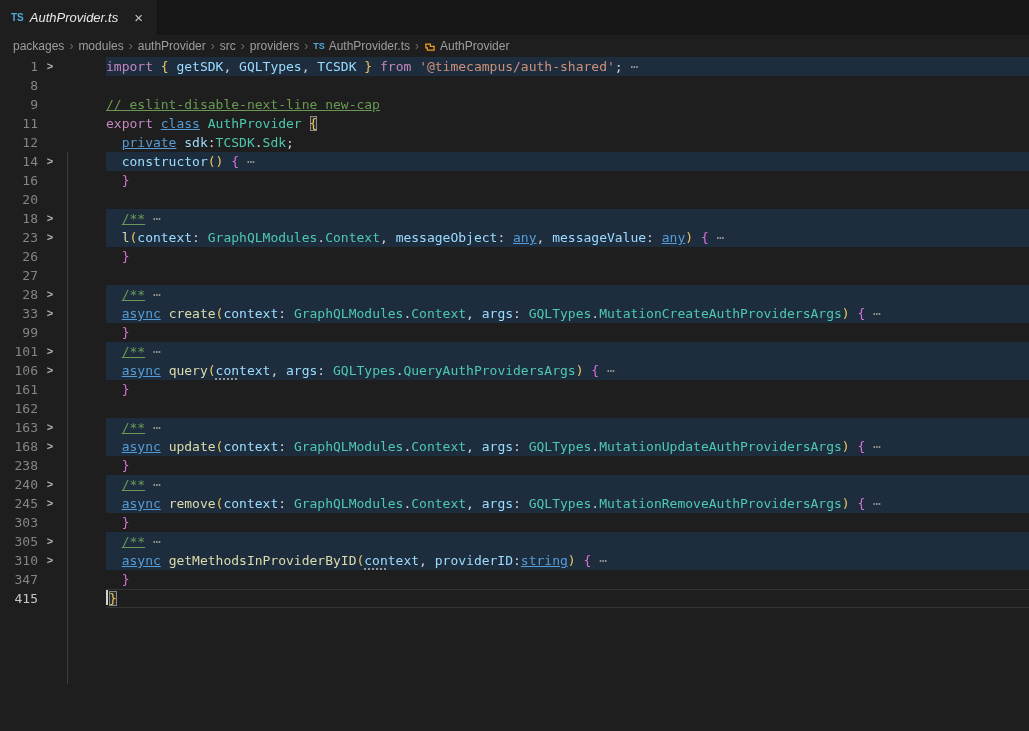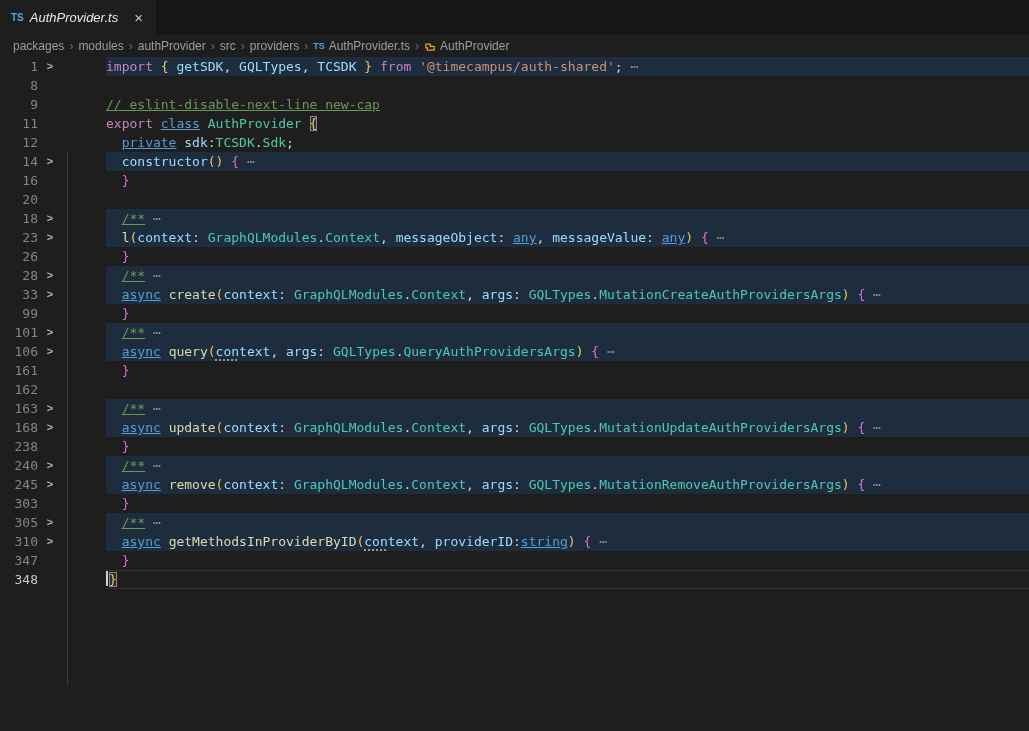--- a/index.html
+++ b/index.html
@@ -181,6 +181,13 @@
       </span>
       <span class="lc"><span class="pu">  </span><span class="b2">}</span></span>
     </div>
+    <div class="row">
+      <span class="gut">
+        <span class="ln">27</span>
+        <span class="chev"></span>
+      </span>
+      <span class="lc"></span>
+    </div>
     <div class="row hl">
       <span class="gut">
         <span class="ln">28</span>

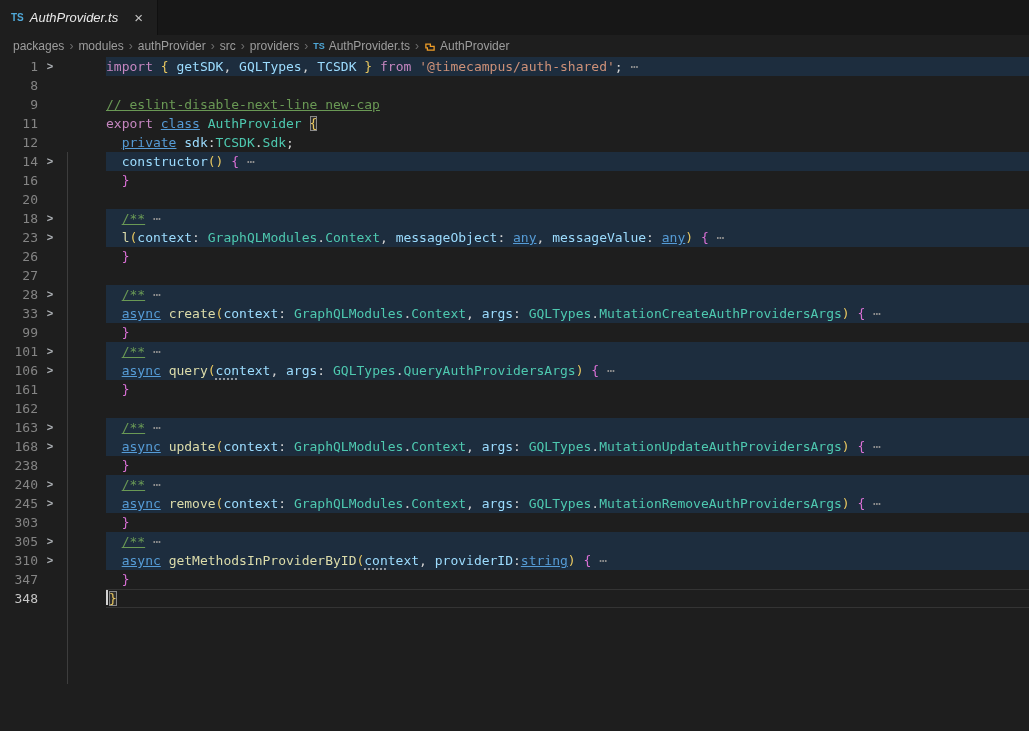--- a/index.html
+++ b/index.html
@@ -302,7 +302,7 @@
     </div>
     <div class="row cur">
       <span class="gut">
-        <span class="ln">348</span>
+        <span class="ln">415</span>
         <span class="chev"></span>
       </span>
       <span class="lc"><span class="caret"></span><span class="b1 match">}</span></span>

